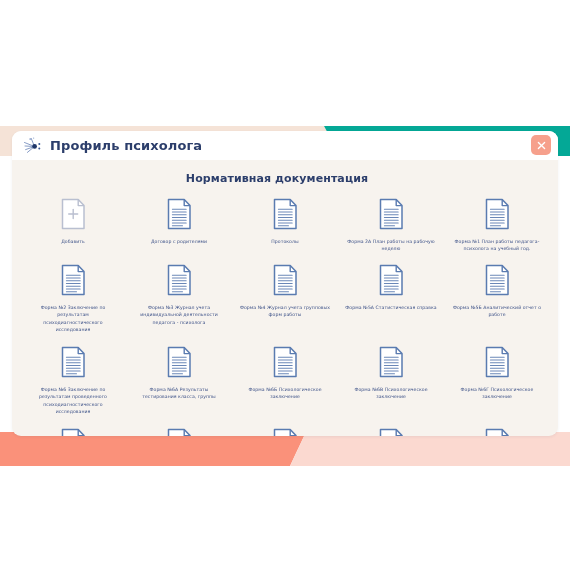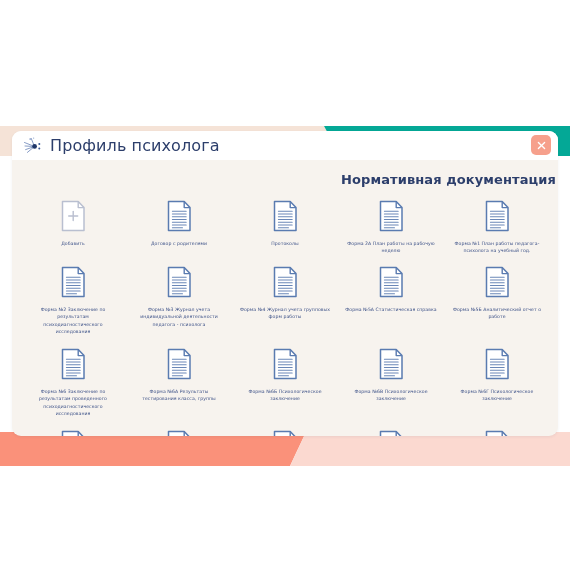--- a/index.html
+++ b/index.html
@@ -34,8 +34,8 @@
   #logo{width:22px;height:22px;flex:0 0 22px;margin-right:6px;}
   #logo svg{display:block;}
   #card-title{
-    font-size:16px;color:#2c3e6b;letter-spacing:.1px;
-    font-weight:400;white-space:nowrap;
+    font-size:13px;color:#2c3e6b;letter-spacing:.1px;
+    font-weight:700;white-space:nowrap;
   }
   #close-btn{
     position:absolute;right:7px;top:4px;

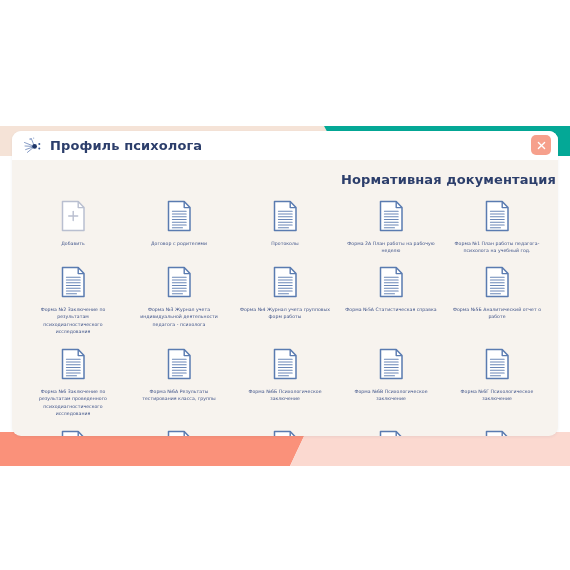--- a/index.html
+++ b/index.html
@@ -47,8 +47,8 @@
   #close-btn svg{display:block;}
 
   #section-title{
-    text-align:right;font-size:13px;color:#2c3e6b;
-    font-weight:700;margin:12px 2px 0 0;letter-spacing:.1px;
+    text-align:center;font-size:11px;color:#2c3e6b;
+    font-weight:700;margin:12px 16px 0 0;letter-spacing:.1px;
   }
 
   

